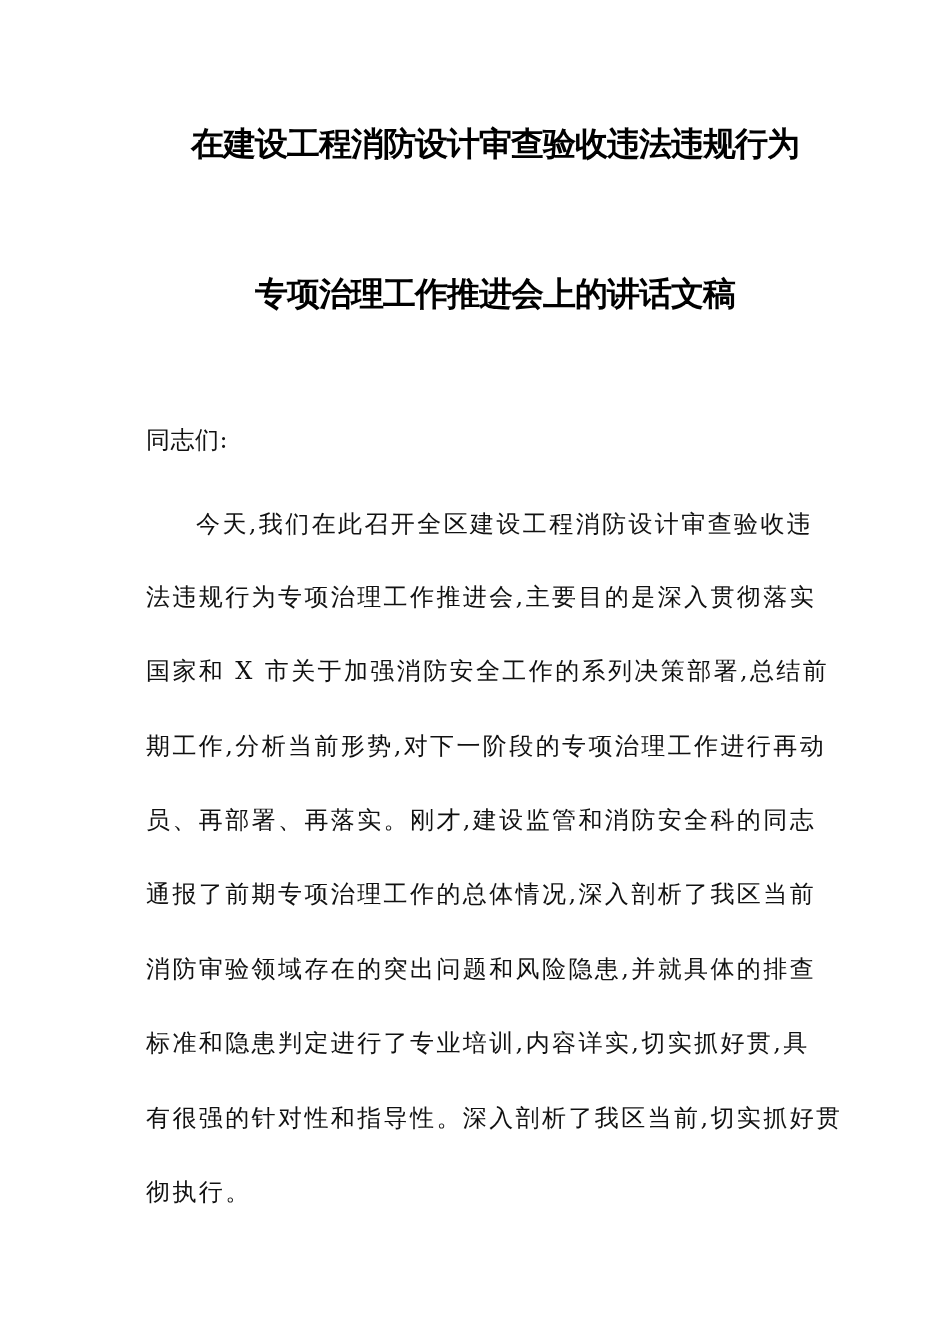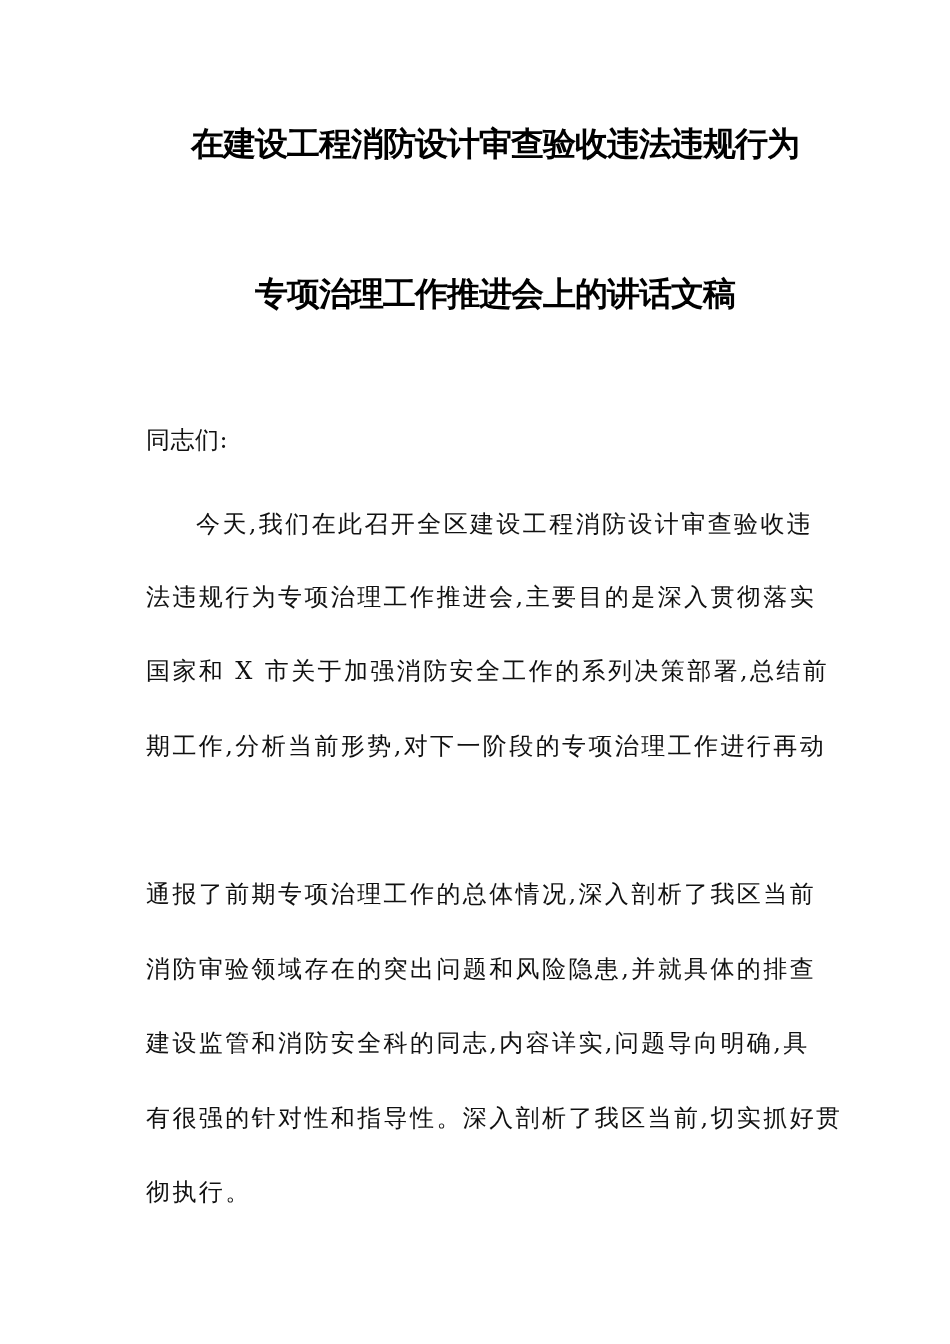--- a/index.html
+++ b/index.html
@@ -65,6 +65,7 @@
   <div class="body-line" style="top:581px;">法违规行为专项治理工作推进会,主要目的是深入贯彻落实</div>
   <div class="body-line" style="top:655px;text-align:center;">国家和 X 市关于加强消防安全工作的系列决策部署,总结前</div>
   <div class="body-line" style="top:730px;text-align:right;">期工作,分析当前形势,对下一阶段的专项治理工作进行再动</div>
+  <div class="body-line" style="top:804px;">员、再部署、再落实。刚才,建设监管和消防安全科的同志</div>
   <div class="body-line" style="top:878px;">通报了前期专项治理工作的总体情况,深入剖析了我区当前</div>
   <div class="body-line" style="top:953px;">消防审验领域存在的突出问题和风险隐患,并就具体的排查</div>
   <div class="body-line" style="top:1027px;">建设监管和消防安全科的同志,内容详实,问题导向明确,具</div>

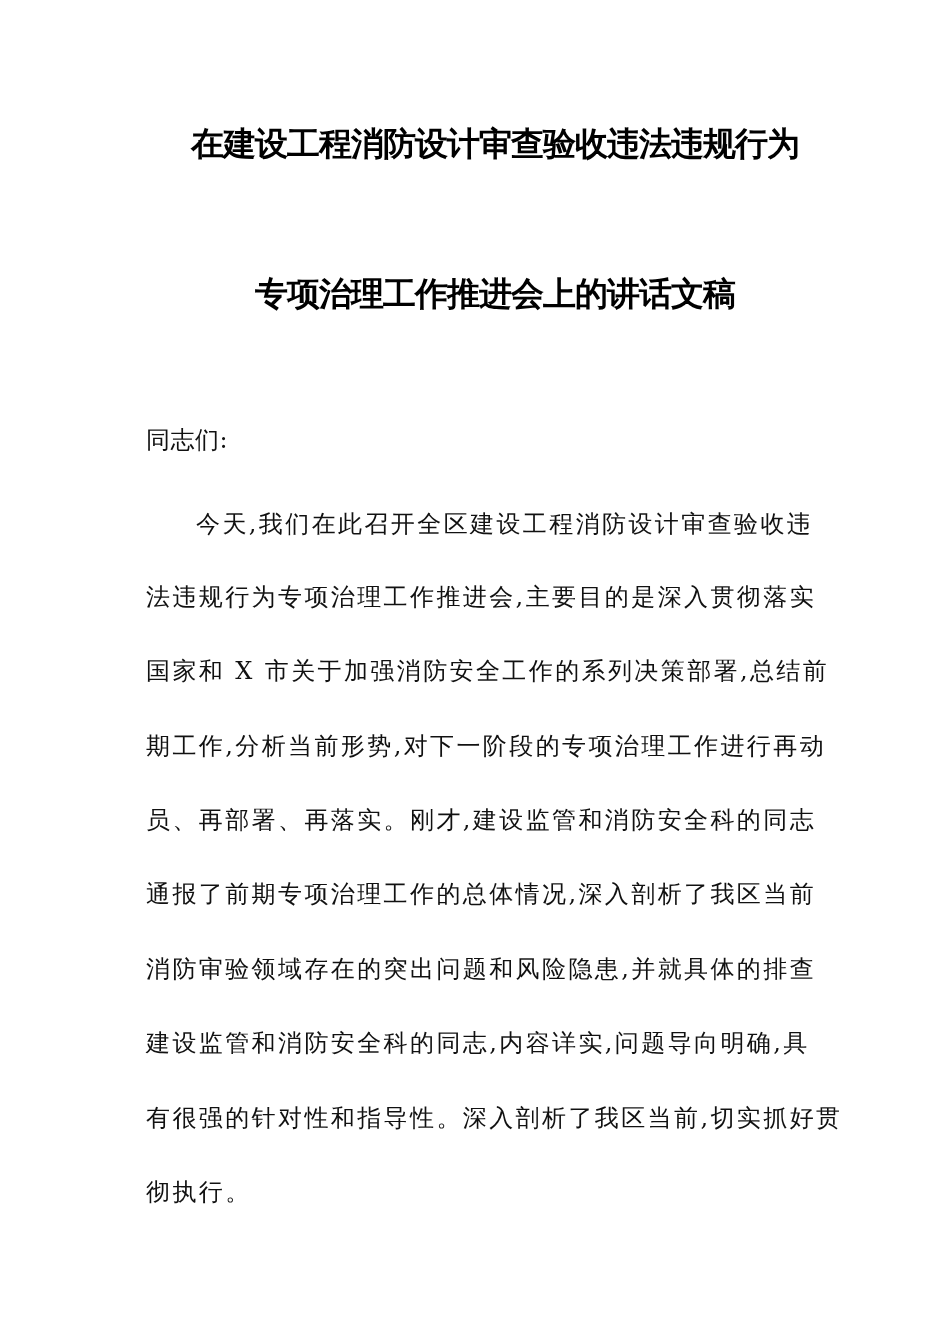--- a/index.html
+++ b/index.html
@@ -68,7 +68,7 @@
   <div class="body-line" style="top:804px;">员、再部署、再落实。刚才,建设监管和消防安全科的同志</div>
   <div class="body-line" style="top:878px;">通报了前期专项治理工作的总体情况,深入剖析了我区当前</div>
   <div class="body-line" style="top:953px;">消防审验领域存在的突出问题和风险隐患,并就具体的排查</div>
-  <div class="body-line" style="top:1027px;">建设监管和消防安全科的同志,内容详实,问题导向明确,具</div>
+  <div class="body-line" style="top:1027px;">标准和隐患判定进行了专业培训,内容详实,切实抓好贯,具</div>
   <div class="body-line" style="top:1102px;">有很强的针对性和指导性。深入剖析了我区当前,切实抓好贯</div>
   <div class="body-line" style="top:1176px;">彻执行。</div>
 

